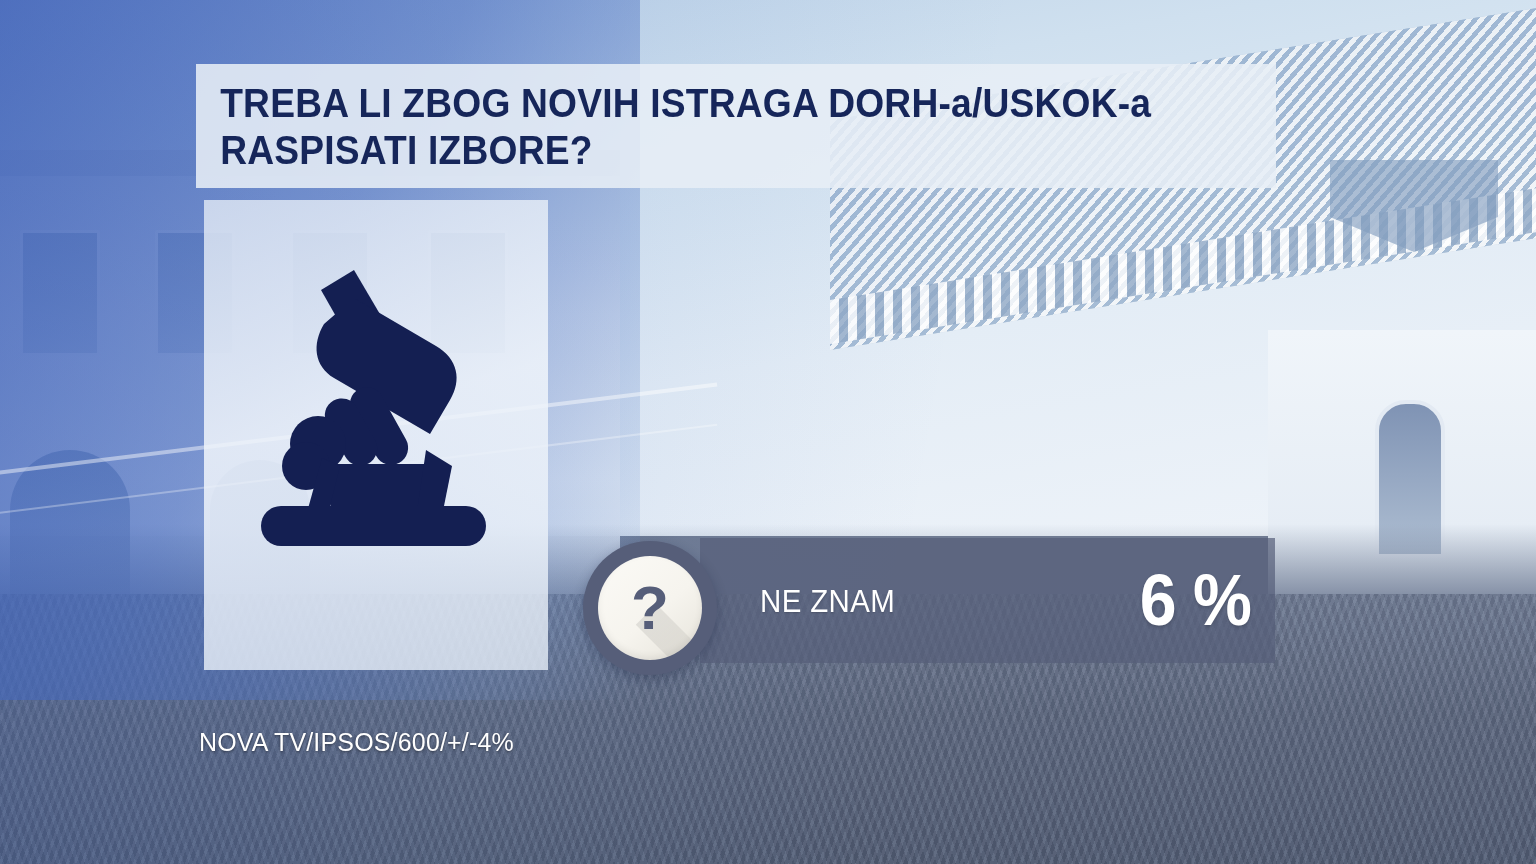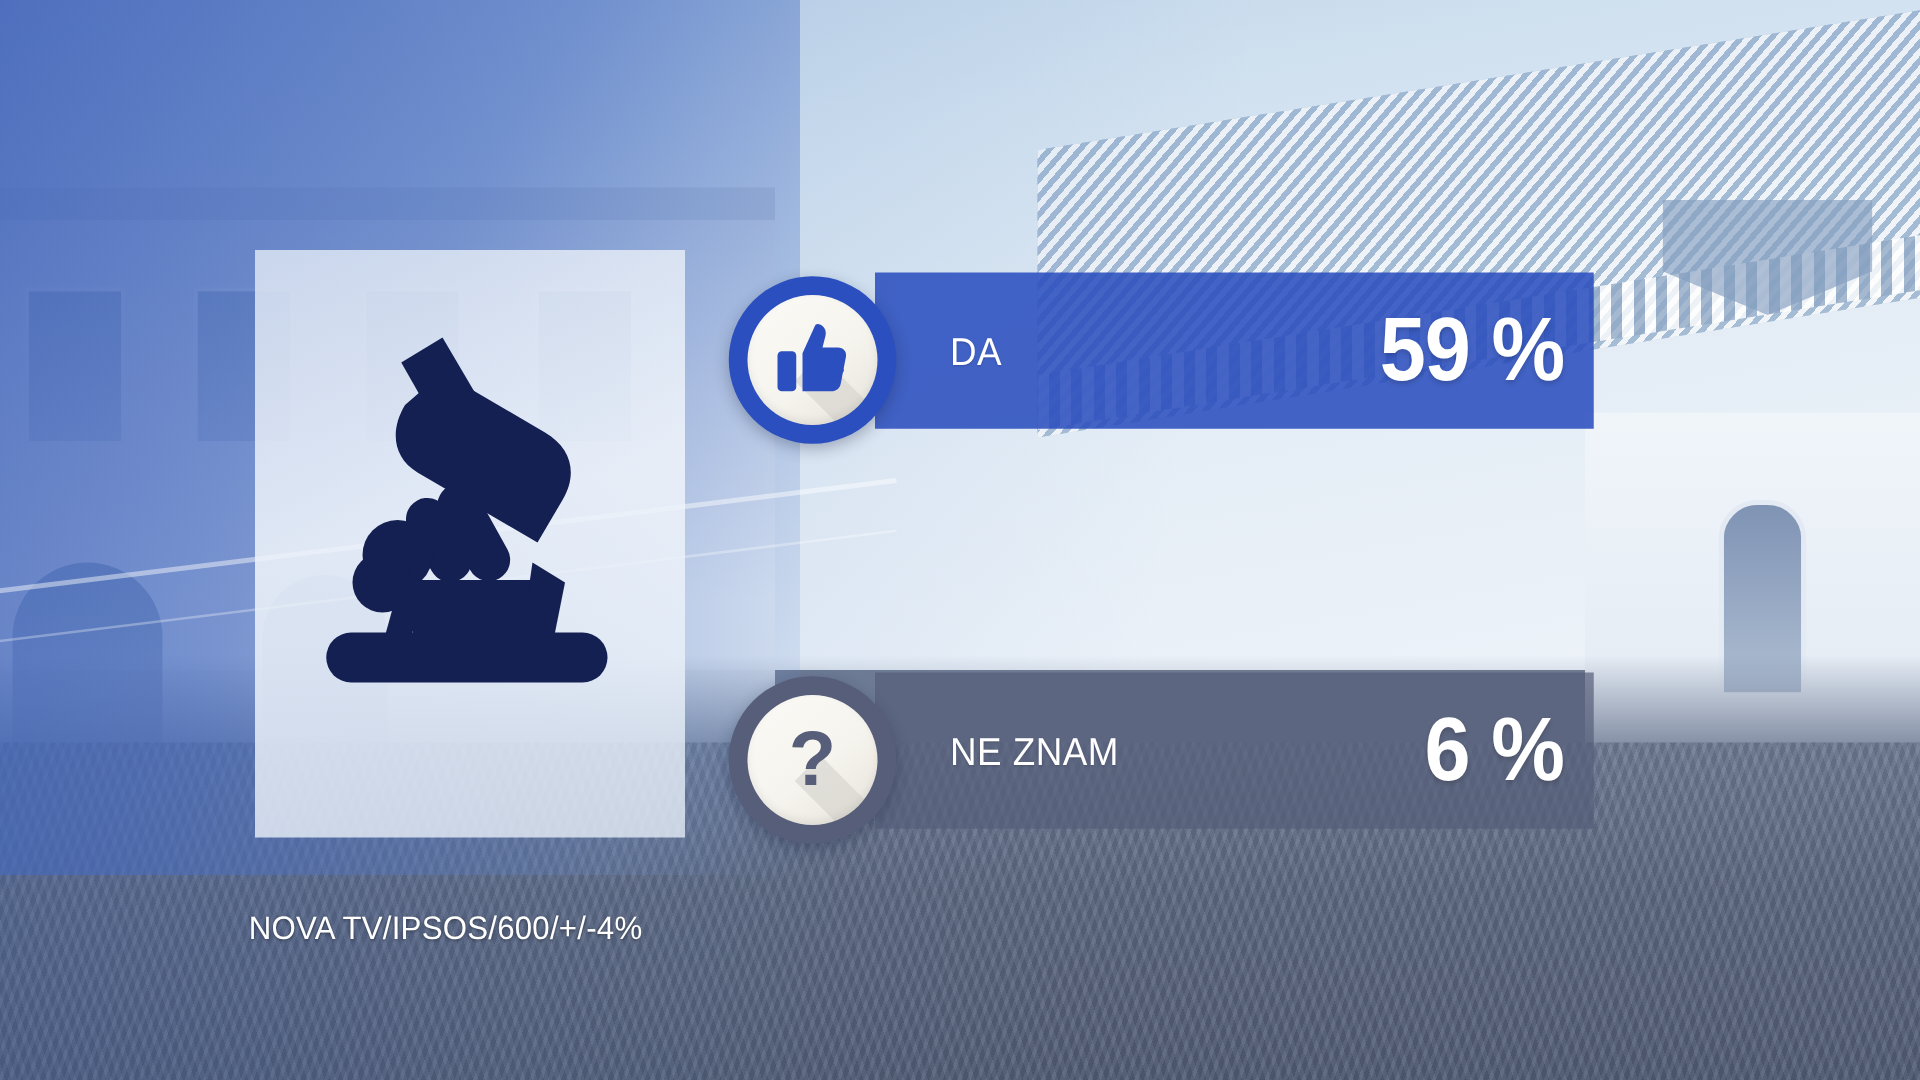--- a/index.html
+++ b/index.html
@@ -211,6 +211,10 @@
     <div class="bg-streak2"></div>
   </div>
 
+  <div class="title-panel">
+    <h1 class="title-text">TREBA LI ZBOG NOVIH ISTRAGA DORH-a/USKOK-a
+RASPISATI IZBORE?</h1>
+  </div>
 
   <div class="photo-panel">
     <svg class="ballot-svg" width="300" height="340" viewBox="0 0 300 340">

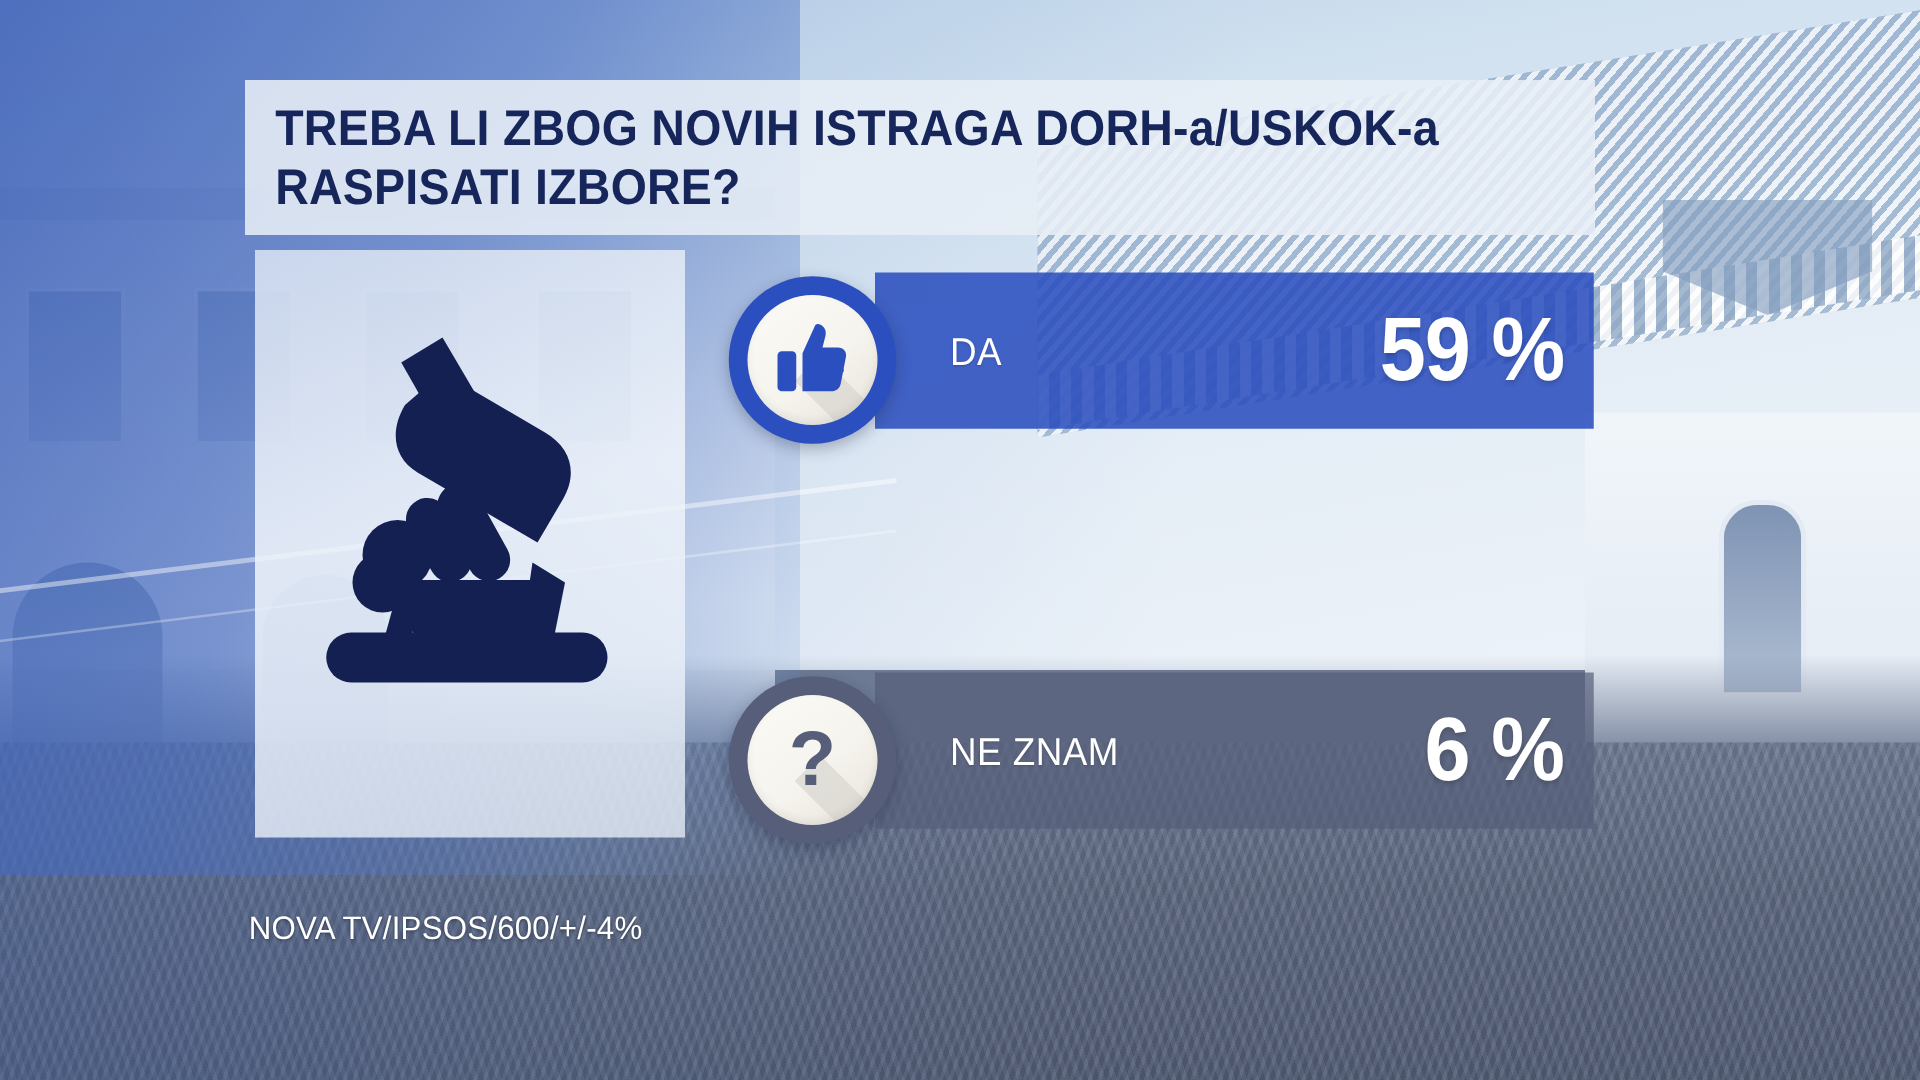--- a/index.html
+++ b/index.html
@@ -241,24 +241,6 @@
 
   <div class="rows">
 
-    <div class="row row-1">
-      <div class="bar bar-da"></div>
-      <div class="bar-label" style="top:46px;">DA</div>
-      <div class="bar-value" style="top:26px;">59 %</div>
-      <div class="badge badge-da">
-        <div class="badge-inner">
-          <svg class="glyph" width="60" height="58" viewBox="0 0 60 58">
-            <g fill="#2b4fbe">
-              <rect x="2" y="22" width="15" height="32" rx="3.5"></rect>
-              <path d="M22,54 h23 c4,0 7,-2.6 7.6,-6.3 l4.2,-21.5 c0.7,-4 -2.2,-7.2 -6.4,-7.2 H38 l2.4,-9.4 c1.1,-4.4 -1.3,-8.4 -5.3,-9.3 c-1.6,-0.4 -2.7,0.2 -3.3,1.6 L22,23.5 z"></path>
-              <rect x="40" y="28" width="15" height="4.4" rx="2.2"></rect>
-              <rect x="40" y="35" width="15" height="4.4" rx="2.2"></rect>
-              <rect x="40" y="42" width="13" height="4.4" rx="2.2"></rect>
-            </g>
-          </svg>
-        </div>
-      </div>
-    </div>
 
 
     <div class="row row-3">

